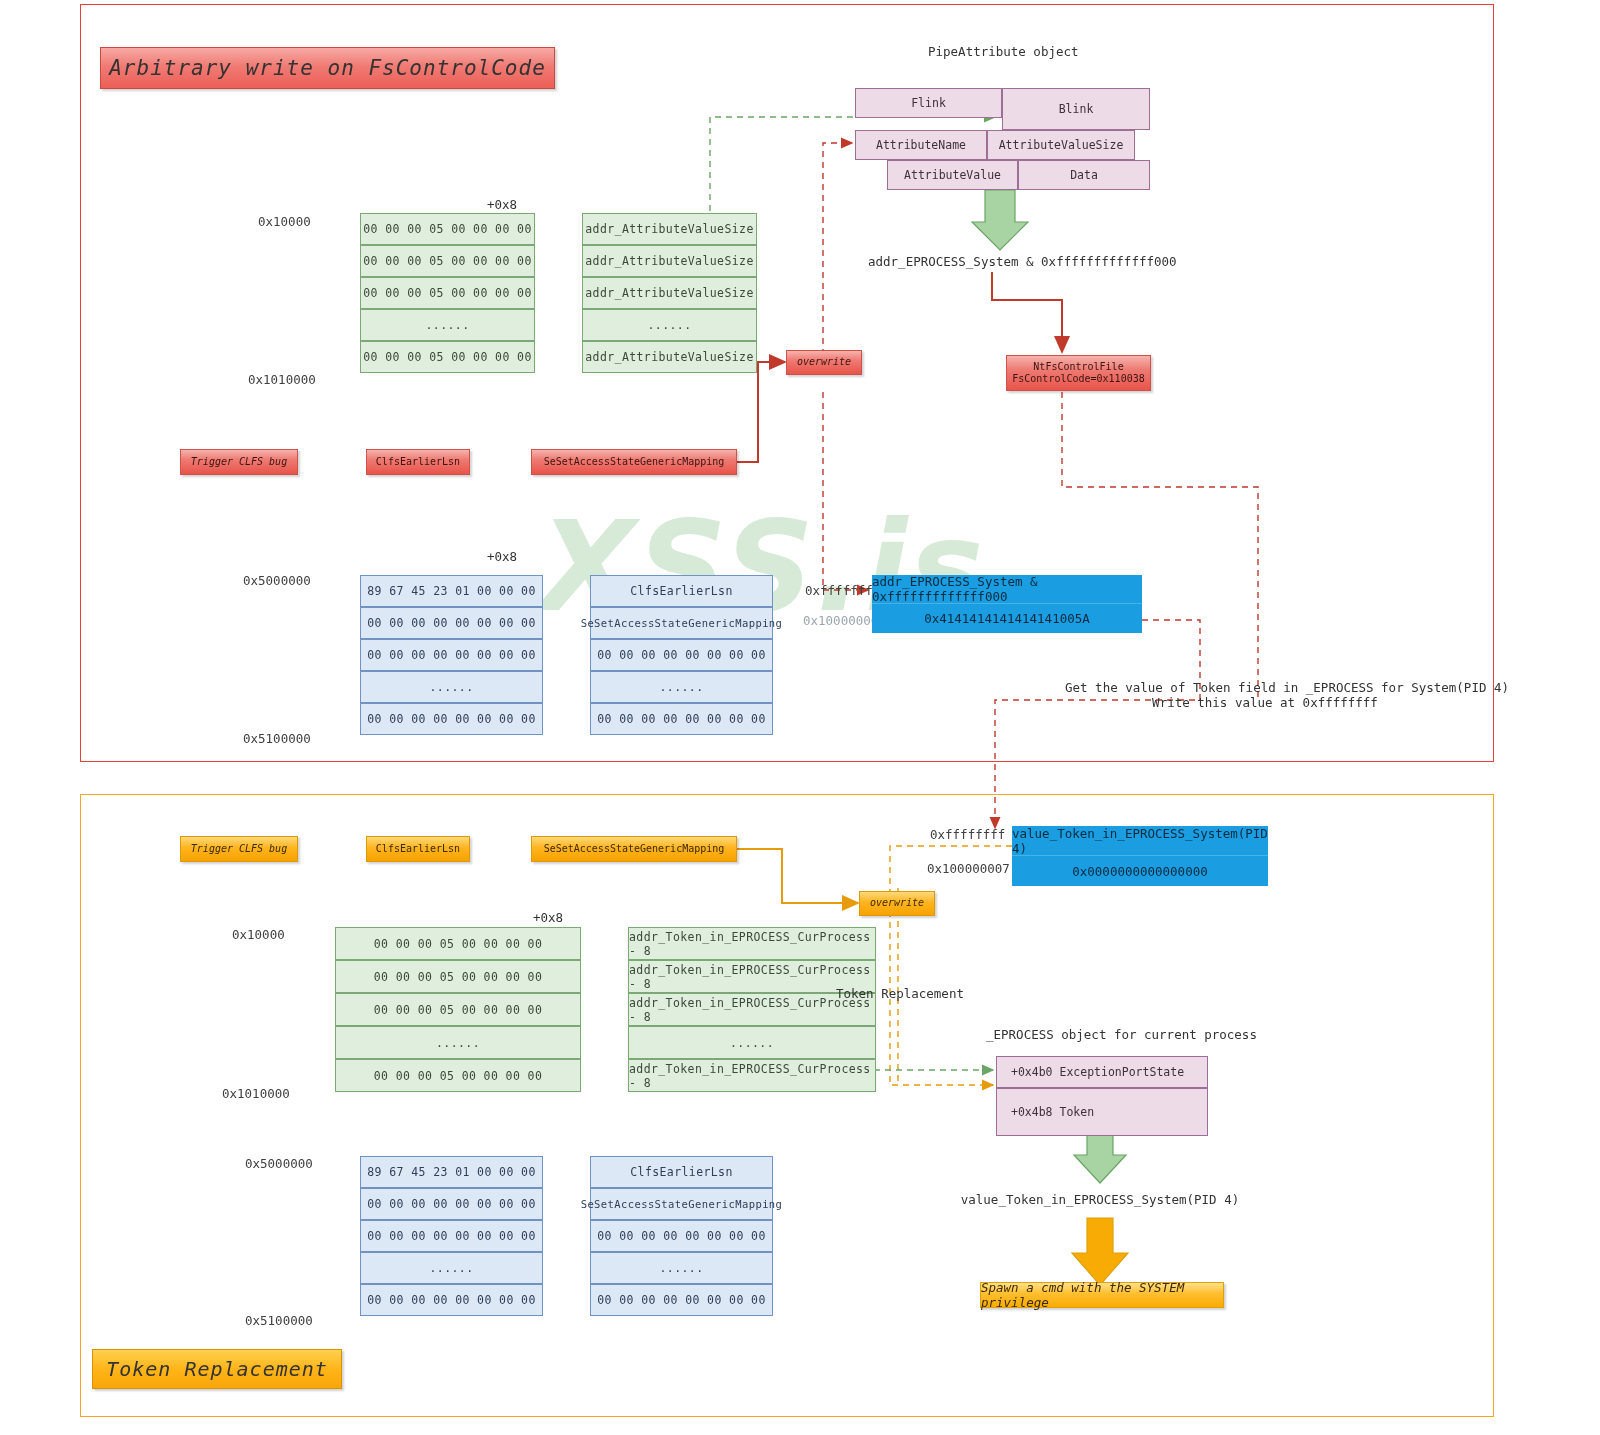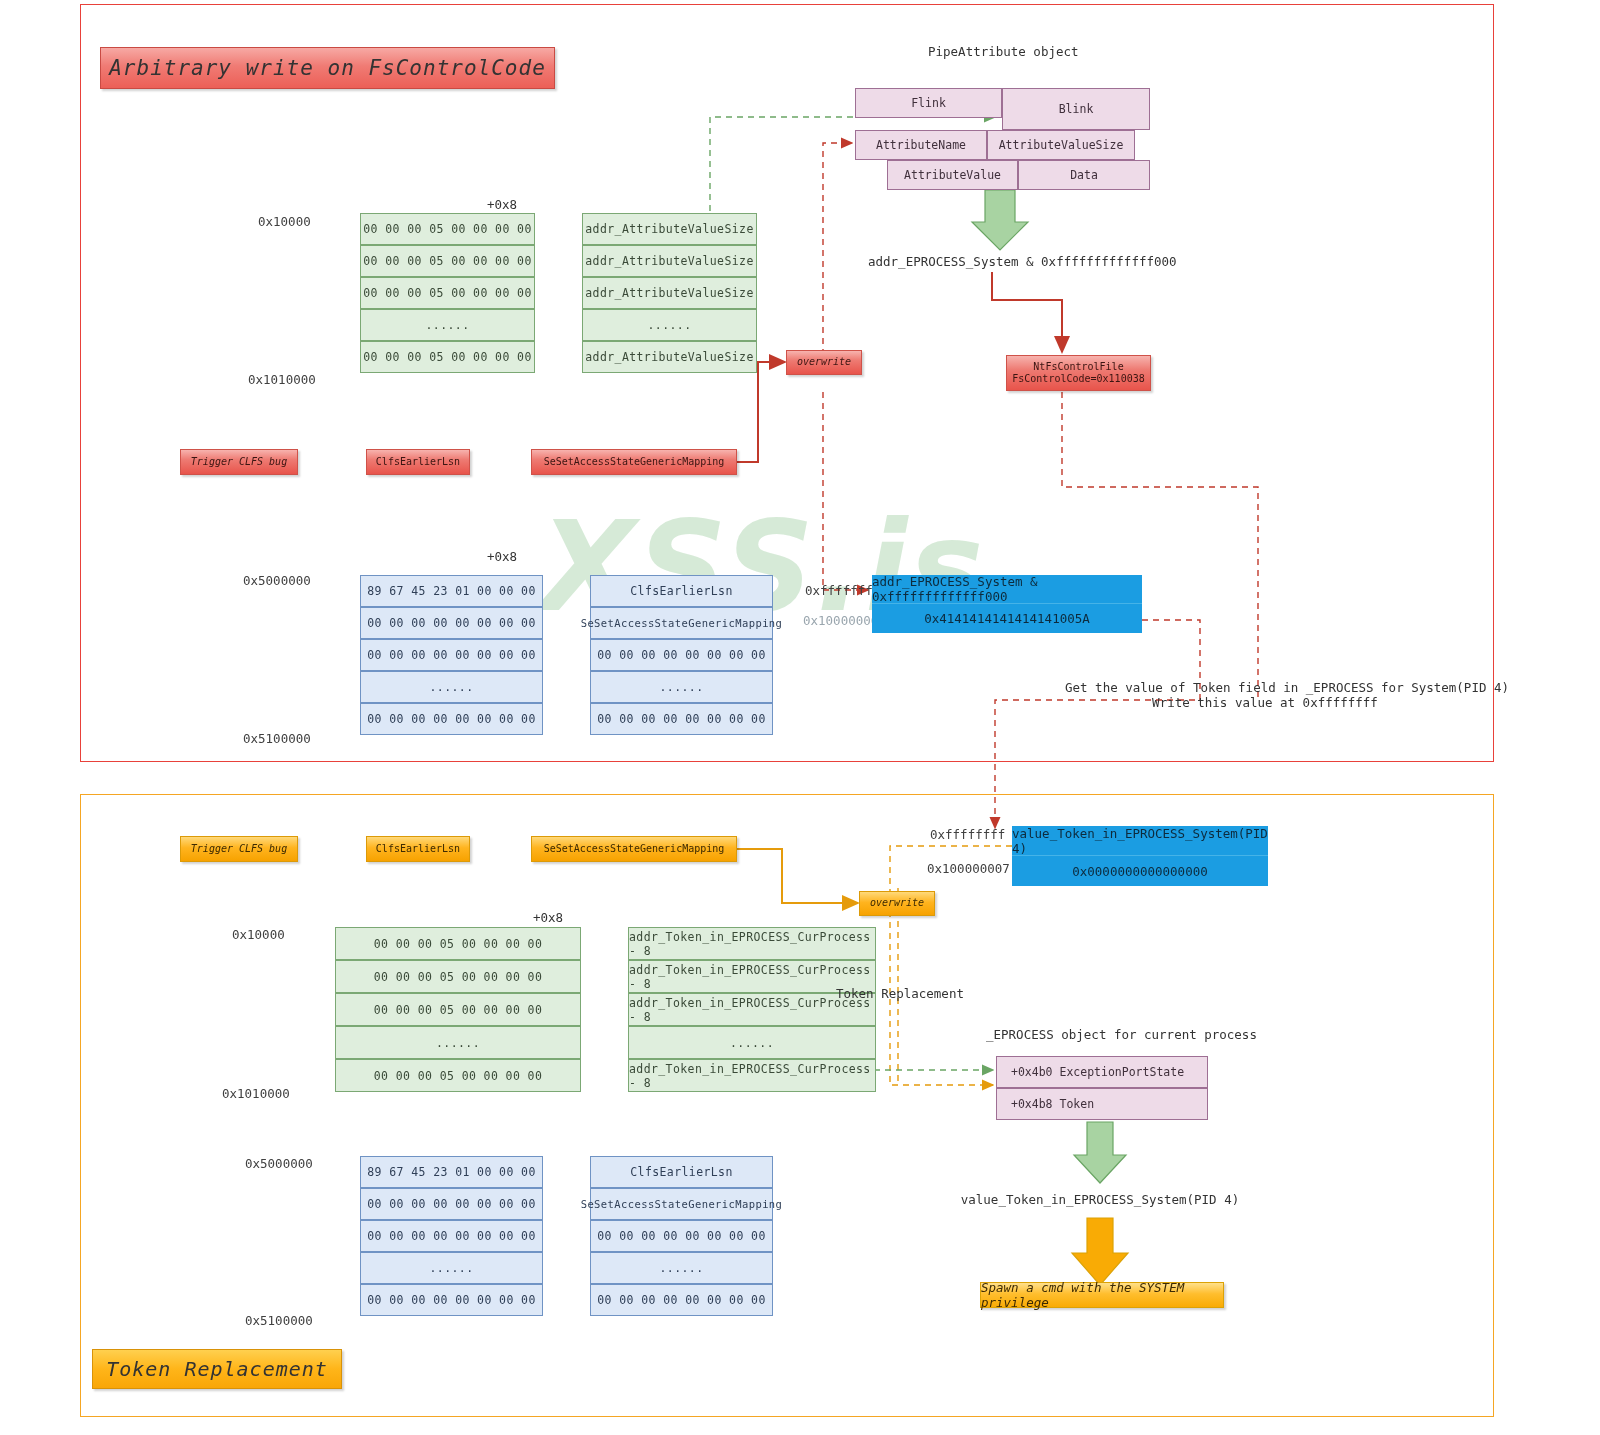--- a/index.html
+++ b/index.html
@@ -271,7 +271,7 @@
   <div class="cap" style="left:986px;top:1027px;">_EPROCESS object for current process</div>
   <div class="pinkbox left" style="left:996px;top:1056px;width:212px;">
     <div class="pcell" style="width:212px;height:32px;">+0x4b0 ExceptionPortState</div>
-    <div class="pcell" style="width:212px;height:32px;">+0x4b8 Token</div>
+    <div class="pcell" style="width:212px;height:48px;">+0x4b8 Token</div>
   </div>
 
   <div class="cap center" style="left:950px;top:1192px;width:300px;">value_Token_in_EPROCESS_System(PID 4)</div>

